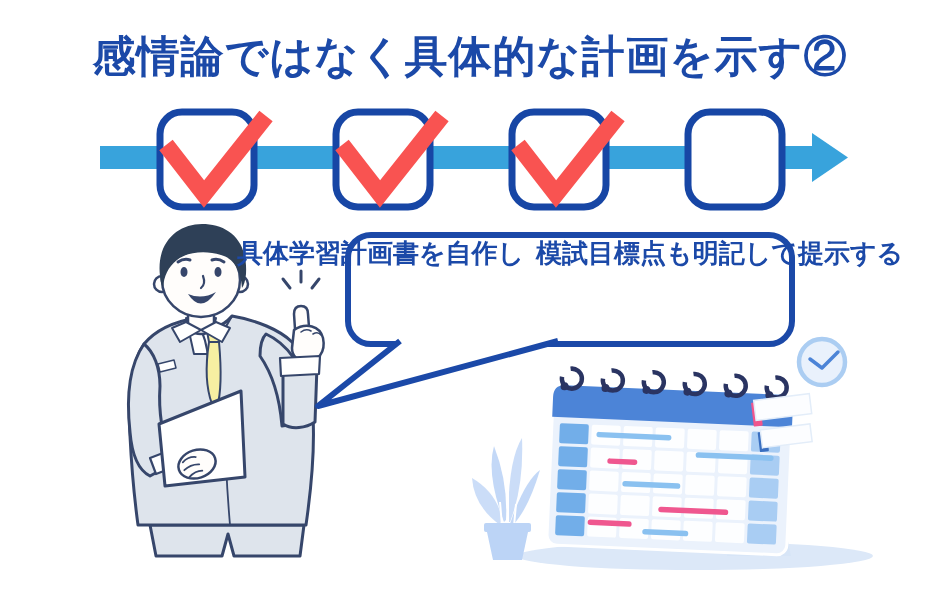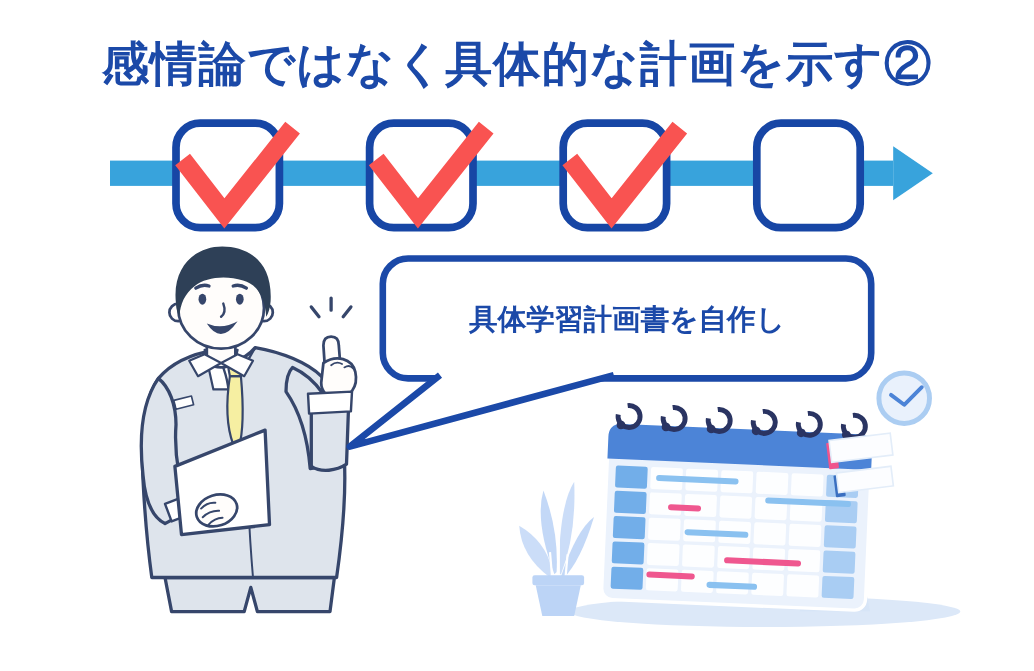--- a/index.html
+++ b/index.html
@@ -4,7 +4,7 @@
 <style>
   html,body{margin:0;padding:0;background:#fff;}
   .stage{position:relative;width:940px;height:610px;background:#fff;overflow:hidden;
-         font-family:Liberation Sans, sans-serif;}
+         font-family:Liberation Mono, monospace;}
   .title{position:absolute;left:0;right:0;top:34px;text-align:center;
          font-size:43px;font-weight:800;color:#1B49A8;letter-spacing:1px;line-height:1.2;}
   .steps-svg{position:absolute;left:0;top:95px;}

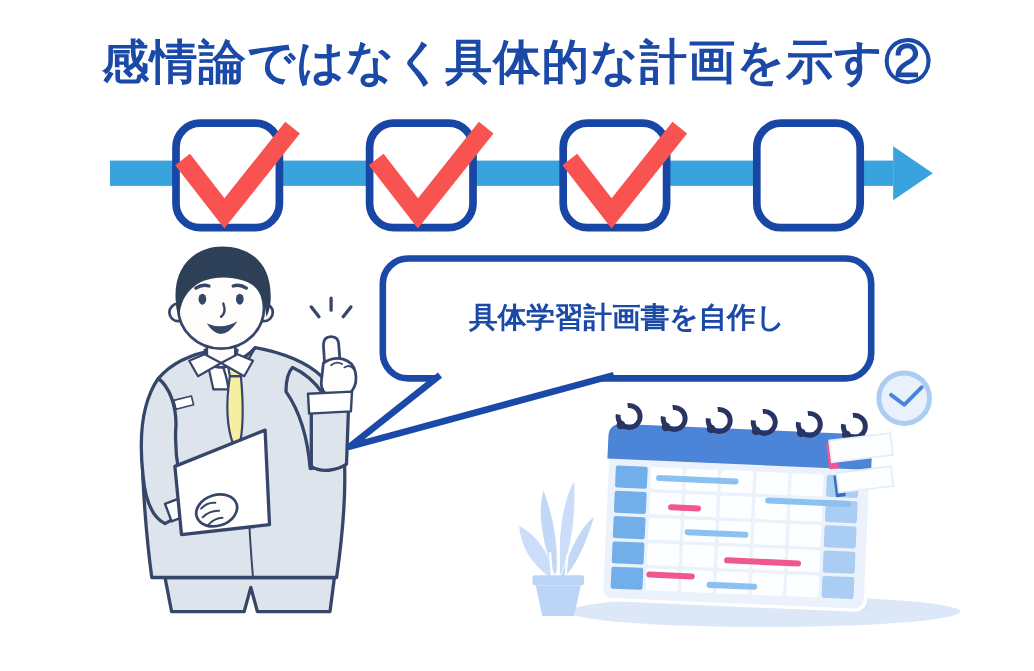--- a/index.html
+++ b/index.html
@@ -14,7 +14,7 @@
   .plant-svg{position:absolute;left:460px;top:430px;}
   .bubble{position:absolute;left:345px;top:232px;width:450px;height:115px;
           box-sizing:border-box;background:#fff;border:6px solid #1B49A8;border-radius:26px;
-          display:flex;flex-direction:row;justify-content:center;align-items:center;z-index:3;gap:12px;}
+          display:flex;flex-direction:row;justify-content:center;z-index:3;gap:12px;}
   .bubble-line{font-size:26px;font-weight:800;color:#1B49A8;line-height:34px;white-space:nowrap;}
   .tail-svg{position:absolute;left:300px;top:336px;z-index:4;}
 </style>

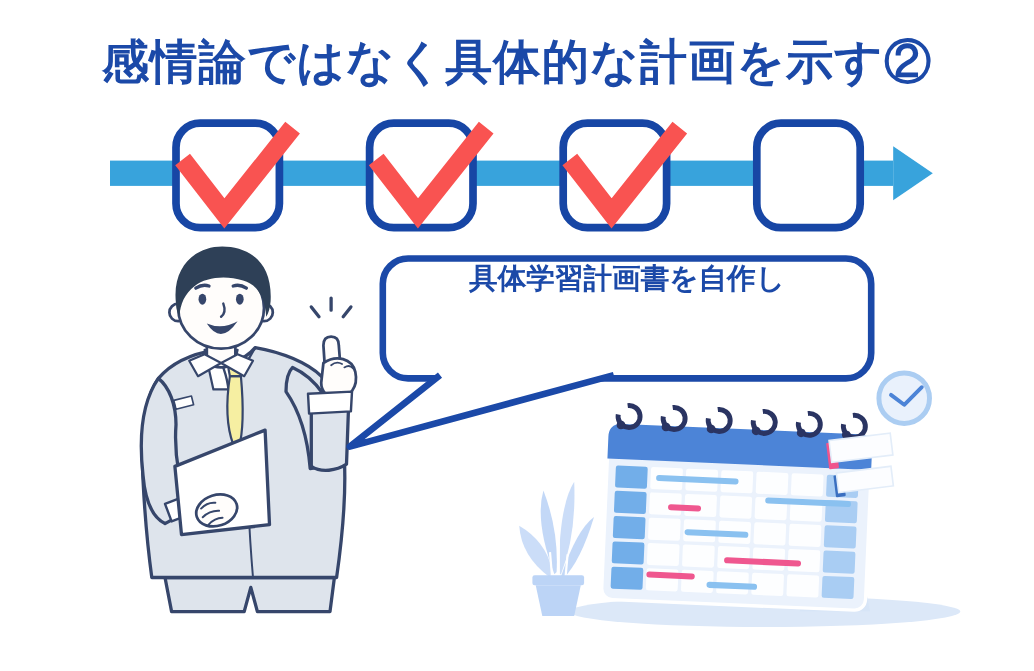--- a/index.html
+++ b/index.html
@@ -222,6 +222,7 @@
 
   <div class="bubble">
     <div class="bubble-line">具体学習計画書を自作し</div>
+    <div class="bubble-line">模試目標点も明記して提示する</div>
   </div>
   <svg class="tail-svg" width="280" height="90" viewBox="0 0 280 90">
     <path d="M100,5 L18,70 L258,5" fill="#FFFFFF" stroke="#1B49A8" stroke-width="6" stroke-linejoin="round"></path>

